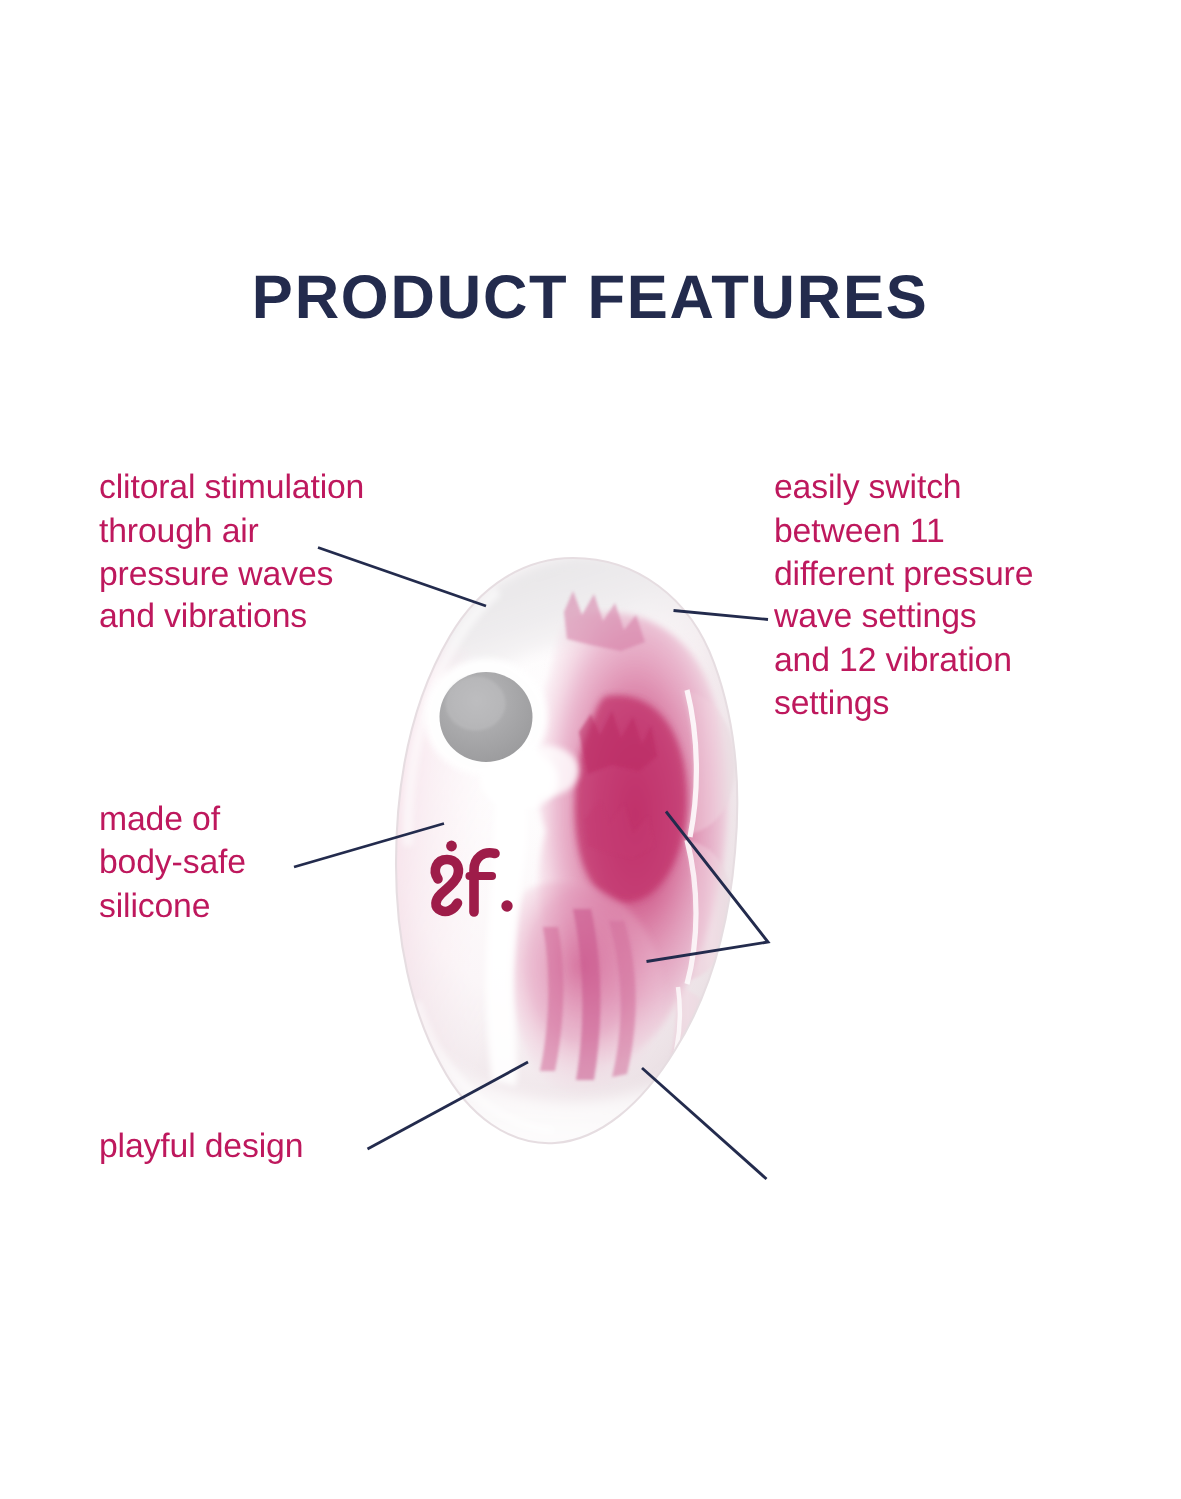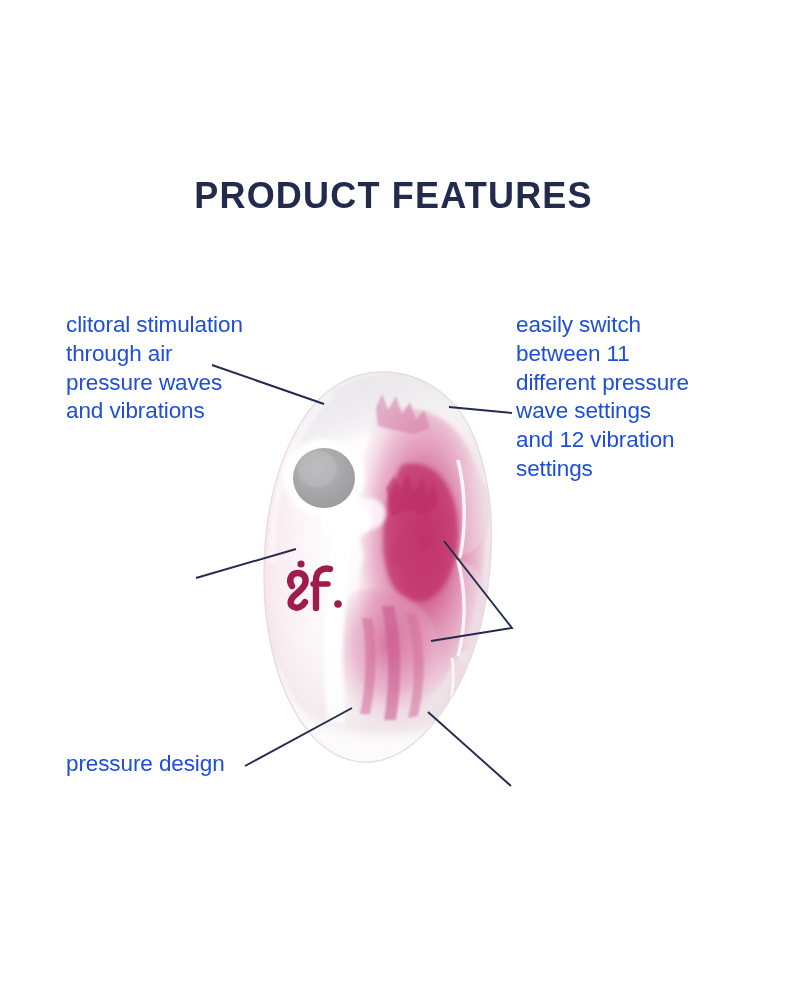--- a/index.html
+++ b/index.html
@@ -28,7 +28,7 @@
     width: 787px;
     text-align: center;
     font-family: "Liberation Sans", sans-serif;
-    font-size: 36px;
+    font-size: 41px;
     font-weight: bold;
     letter-spacing: 1.2px;
     color: #232b4d;

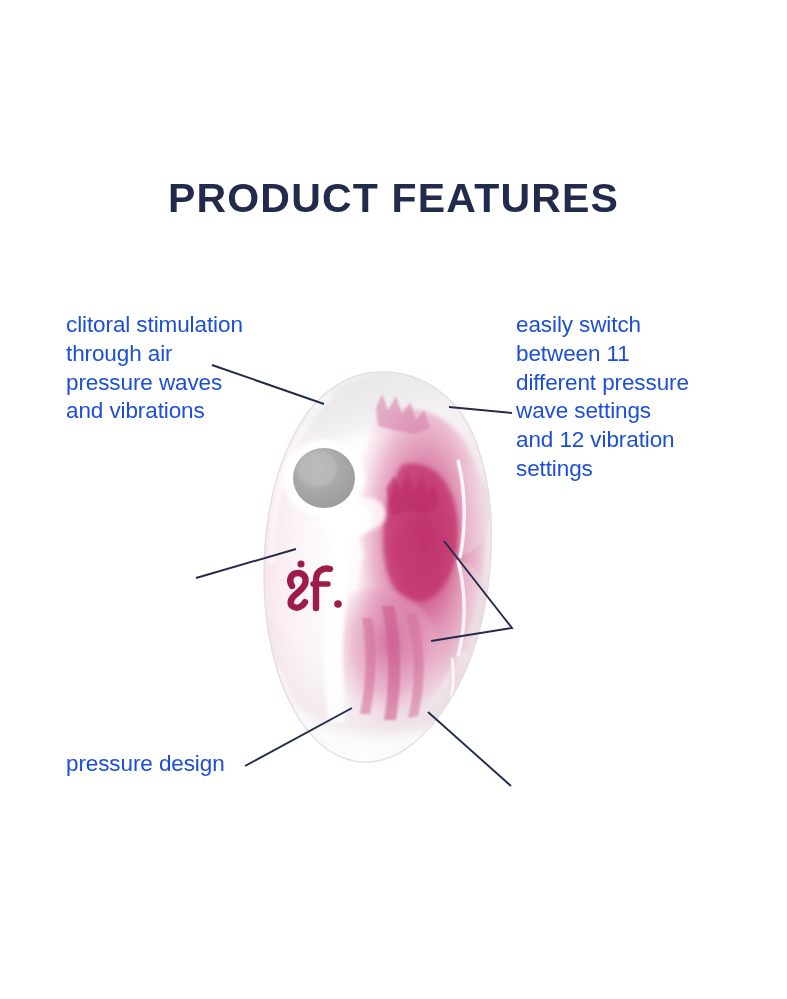--- a/index.html
+++ b/index.html
@@ -38,7 +38,7 @@
   
   .label {
     position: absolute;
-    color: #1d4ed8;
+    color: #be185d;
     font-family: "Liberation Sans", sans-serif;
     font-size: 22.5px;
     line-height: 1.28;

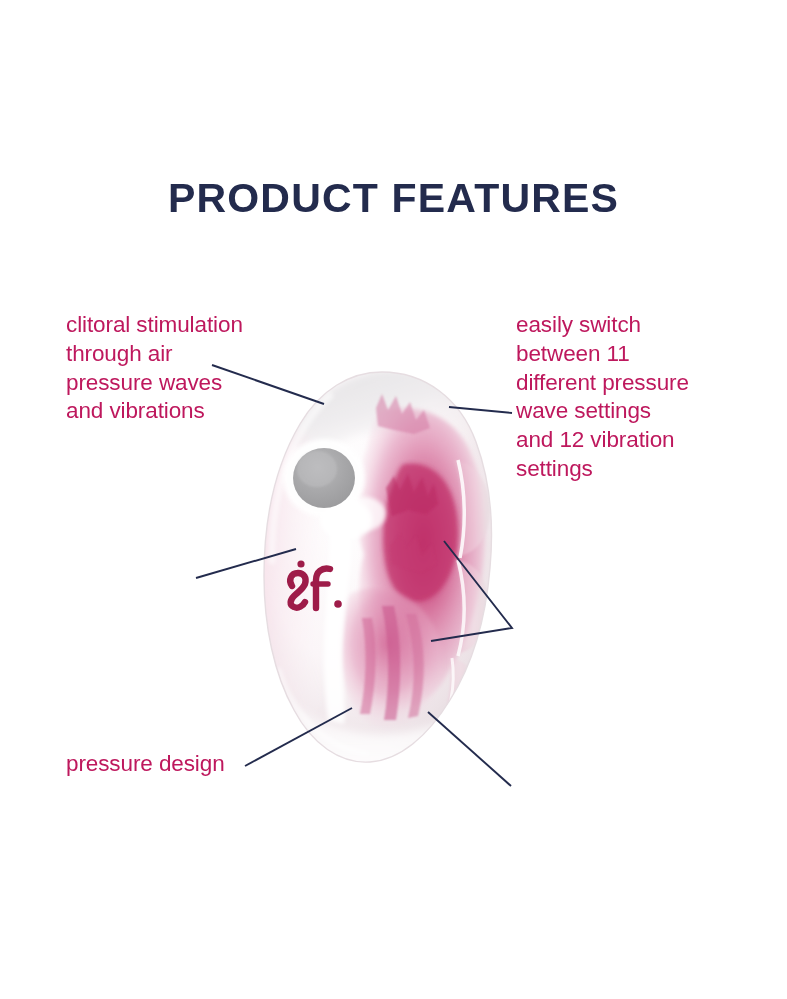--- a/index.html
+++ b/index.html
@@ -296,6 +296,9 @@
 pressure waves
 and vibrations</div>
 
+  <div class="label" id="lbl-silicone">made of
+body-safe
+silicone</div>
 
   <div class="label" id="lbl-playful">pressure design</div>
 

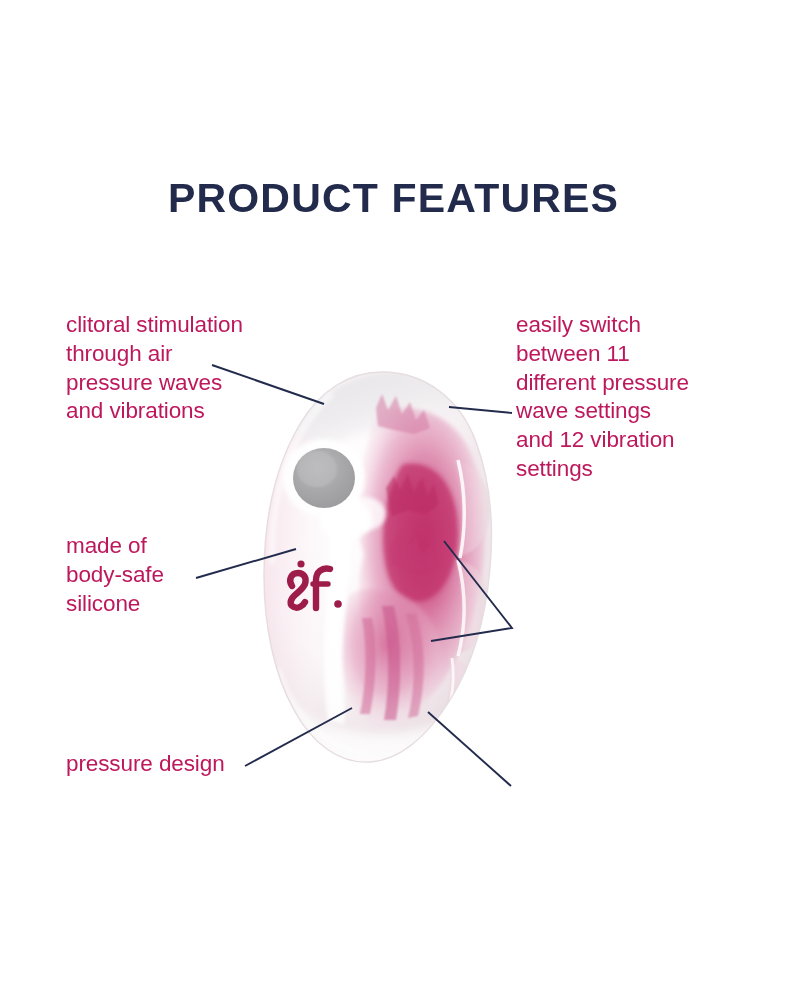--- a/index.html
+++ b/index.html
@@ -300,7 +300,7 @@
 body-safe
 silicone</div>
 
-  <div class="label" id="lbl-playful">pressure design</div>
+  <div class="label" id="lbl-playful">playful design</div>
 
   <div class="label" id="lbl-switch">easily switch
 between 11

